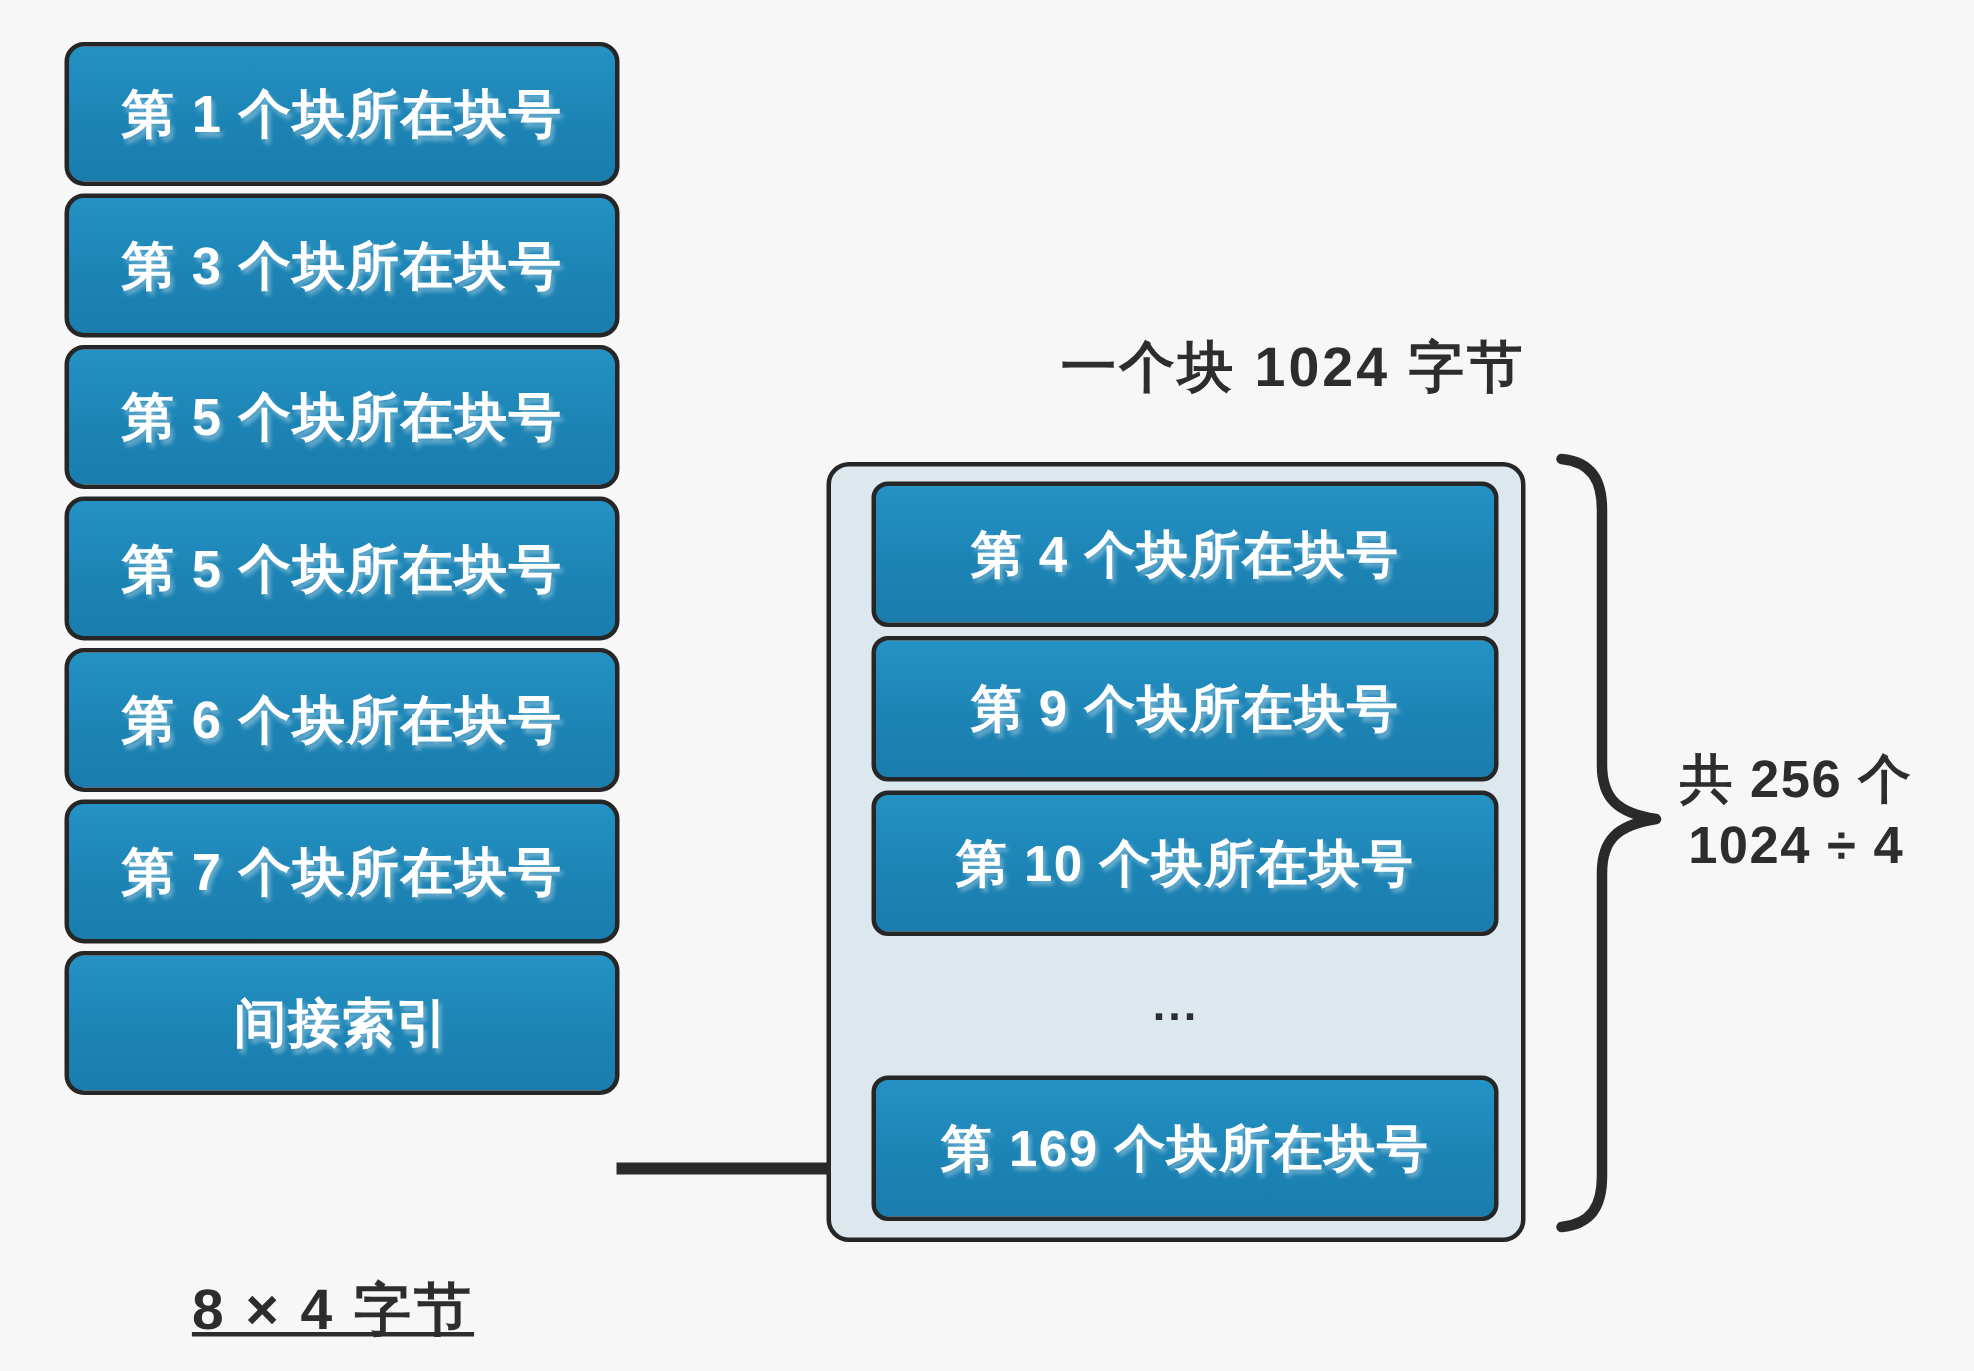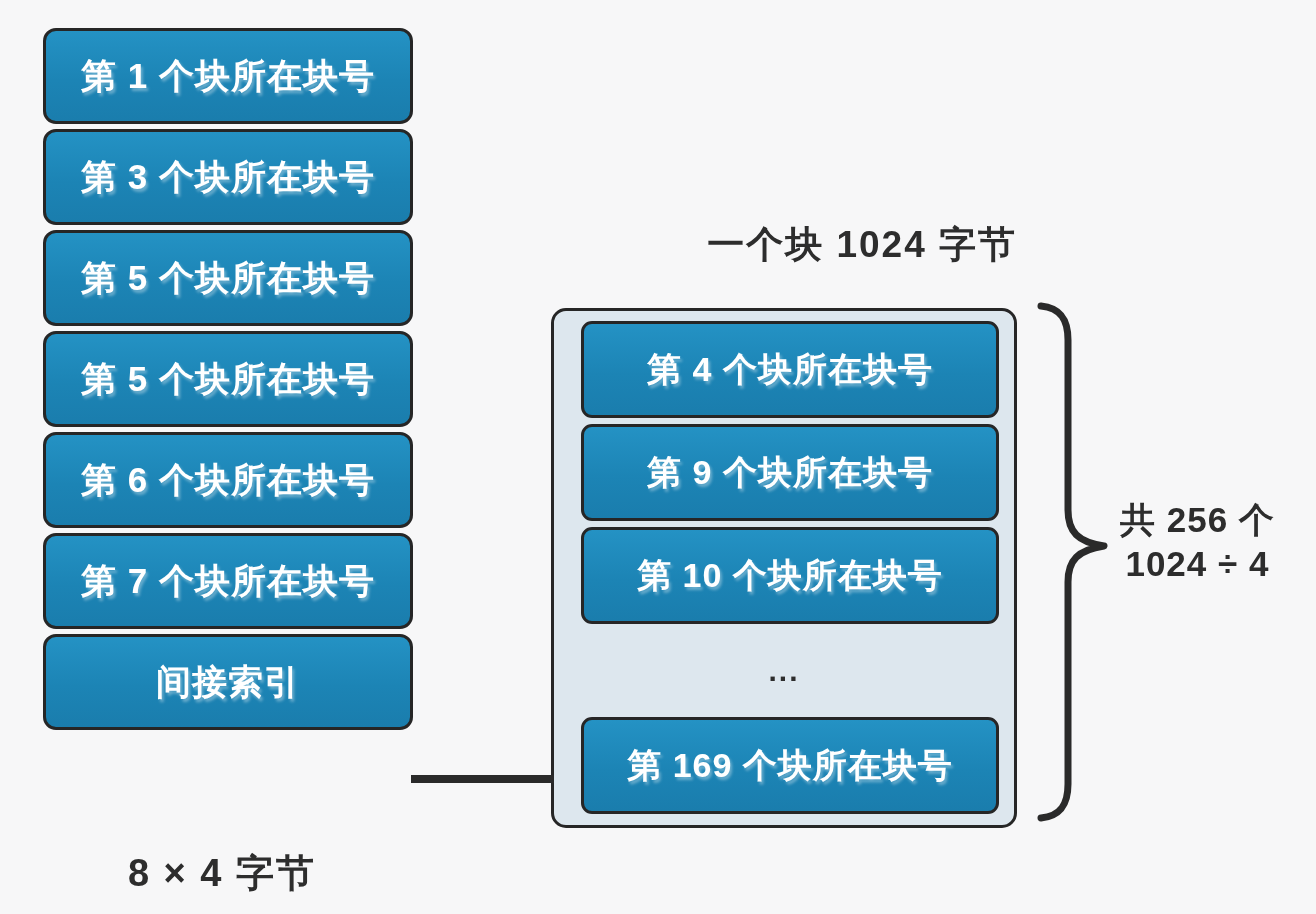--- a/index.html
+++ b/index.html
@@ -54,6 +54,7 @@
     font-weight: 700;
     color: #2d2d2d;
     letter-spacing: 2px;
+    text-decoration: underline;
   }
 
   

